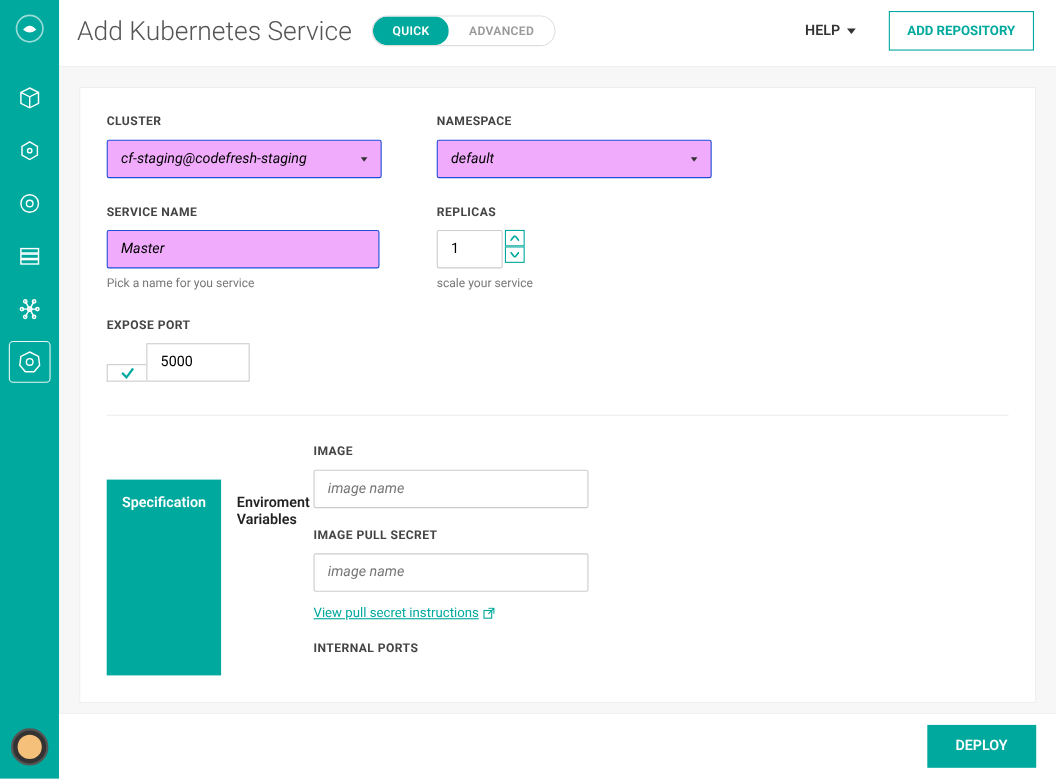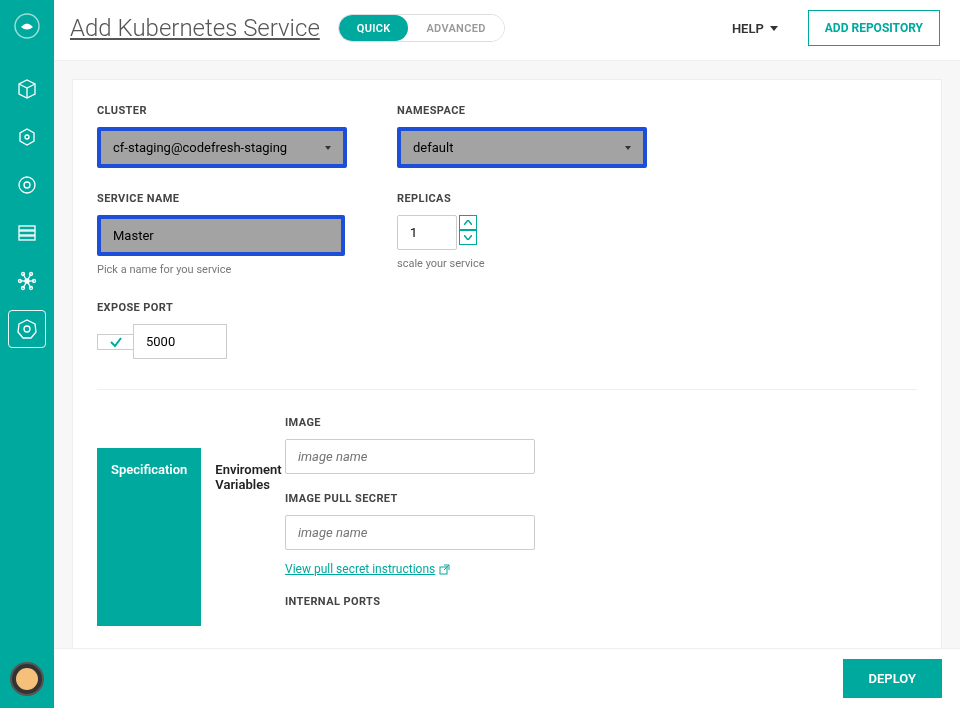--- a/index.html
+++ b/index.html
@@ -13,7 +13,7 @@
 .avatar-face{width:22px;height:22px;border-radius:50%;background:#f4c07a;position:relative;}
 .main { flex: 1; display: flex; flex-direction: column; background:#fff;}
 .header { display: flex; align-items: center; padding: 10px 20px 14px 16px; border-bottom: 1px solid #eee; background:#fff;}
-.page-title { font-size: 24px; font-weight: 300; color: #555; margin-right: 18px; text-decoration: underline; }
+.page-title { font-size: 24px; font-weight: 300; color: #555; margin-right: 18px; }
 .mode-toggle { display: flex; border: 1px solid #ddd; border-radius: 20px; overflow: hidden; height:28px;}
 .mode-btn { padding: 5px 18px; font-size: 11px; font-weight:600; letter-spacing:0.3px; background: #fff; border: none; cursor: pointer; color:#999;}
 .mode-btn.active { background: #00A99D; color: #fff; border-radius:20px;}

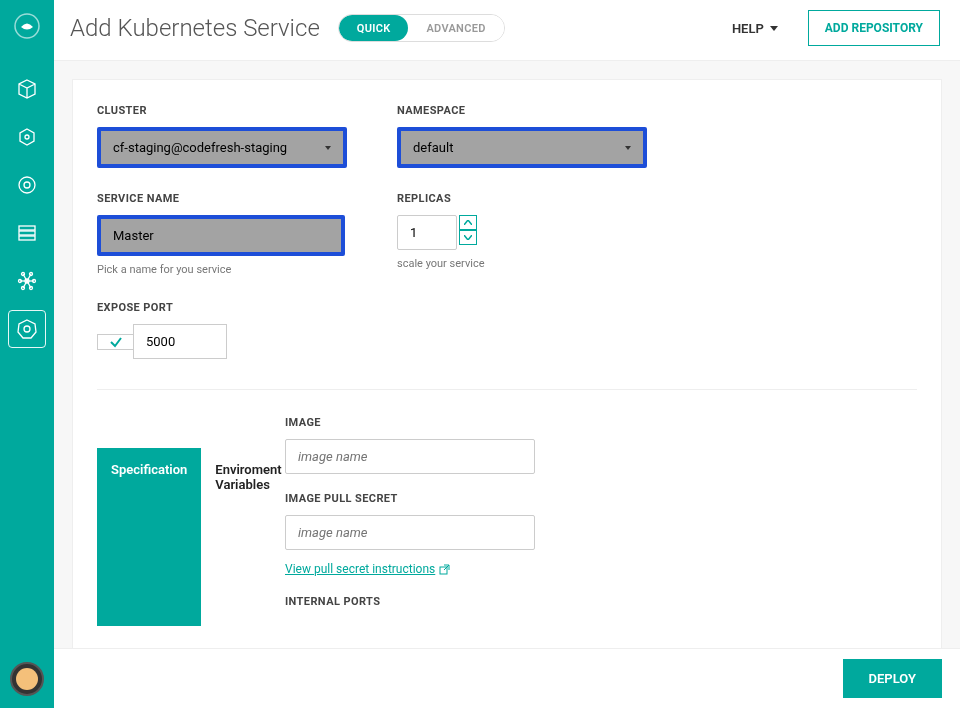--- a/index.html
+++ b/index.html
@@ -26,7 +26,7 @@
 .form-row { display: flex; margin: 0 24px 24px 24px; }
 .form-col { flex: 0 0 300px; }
 .label { font-size: 11px; font-weight: 700; letter-spacing: 0.4px; color: #444; margin-bottom: 10px; display: block; }
-.select, .input { border: 4px solid #1d4ed8; border-radius: 2px; padding: 9px 12px; font-size: 13px; width: 100%; background:#a3a3a3;}
+.select, .input { border: 1px solid #1d4ed8; border-radius: 2px; padding: 9px 12px; font-size: 13px; width: 100%; background:#f0abfc;font-style:italic;}
 .select { display: flex; justify-content: space-between; align-items: center; cursor: pointer; width:250px;}
 .input { width: 248px; }
 .hint { font-size: 11px; color: #777; margin-top: 6px; line-height:1.4;}

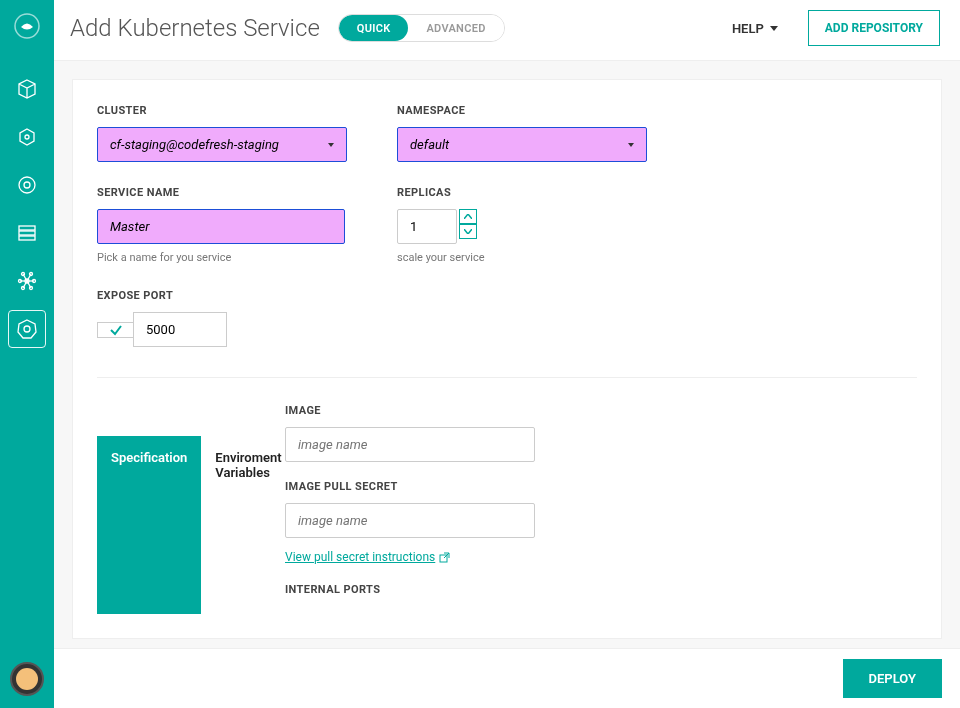--- a/index.html
+++ b/index.html
@@ -34,7 +34,7 @@
 .replicas-input{border:1px solid #ccc;border-radius:2px;padding:9px 12px;font-size:13px;width:60px;}
 .spinner{display:flex;flex-direction:column;margin-left:2px;}
 .spin-btn{border:1px solid #00A99D;background:#fff;width:18px;height:15px;display:flex;align-items:center;justify-content:center;cursor:pointer;color:#00A99D;font-size:9px;}
-.expose-row{display:flex;align-items:center;margin:0 24px;}
+.expose-row{display:flex;align-items:flex-end;margin:0 24px;}
 .check{width:36px;border:1px solid #ccc;display:flex;align-items:center;justify-content:center;border-right:none;}
 .check svg{color:#00A99D;}
 .port-input{border:1px solid #ccc;padding:9px 12px;font-size:13px;width:94px;}

